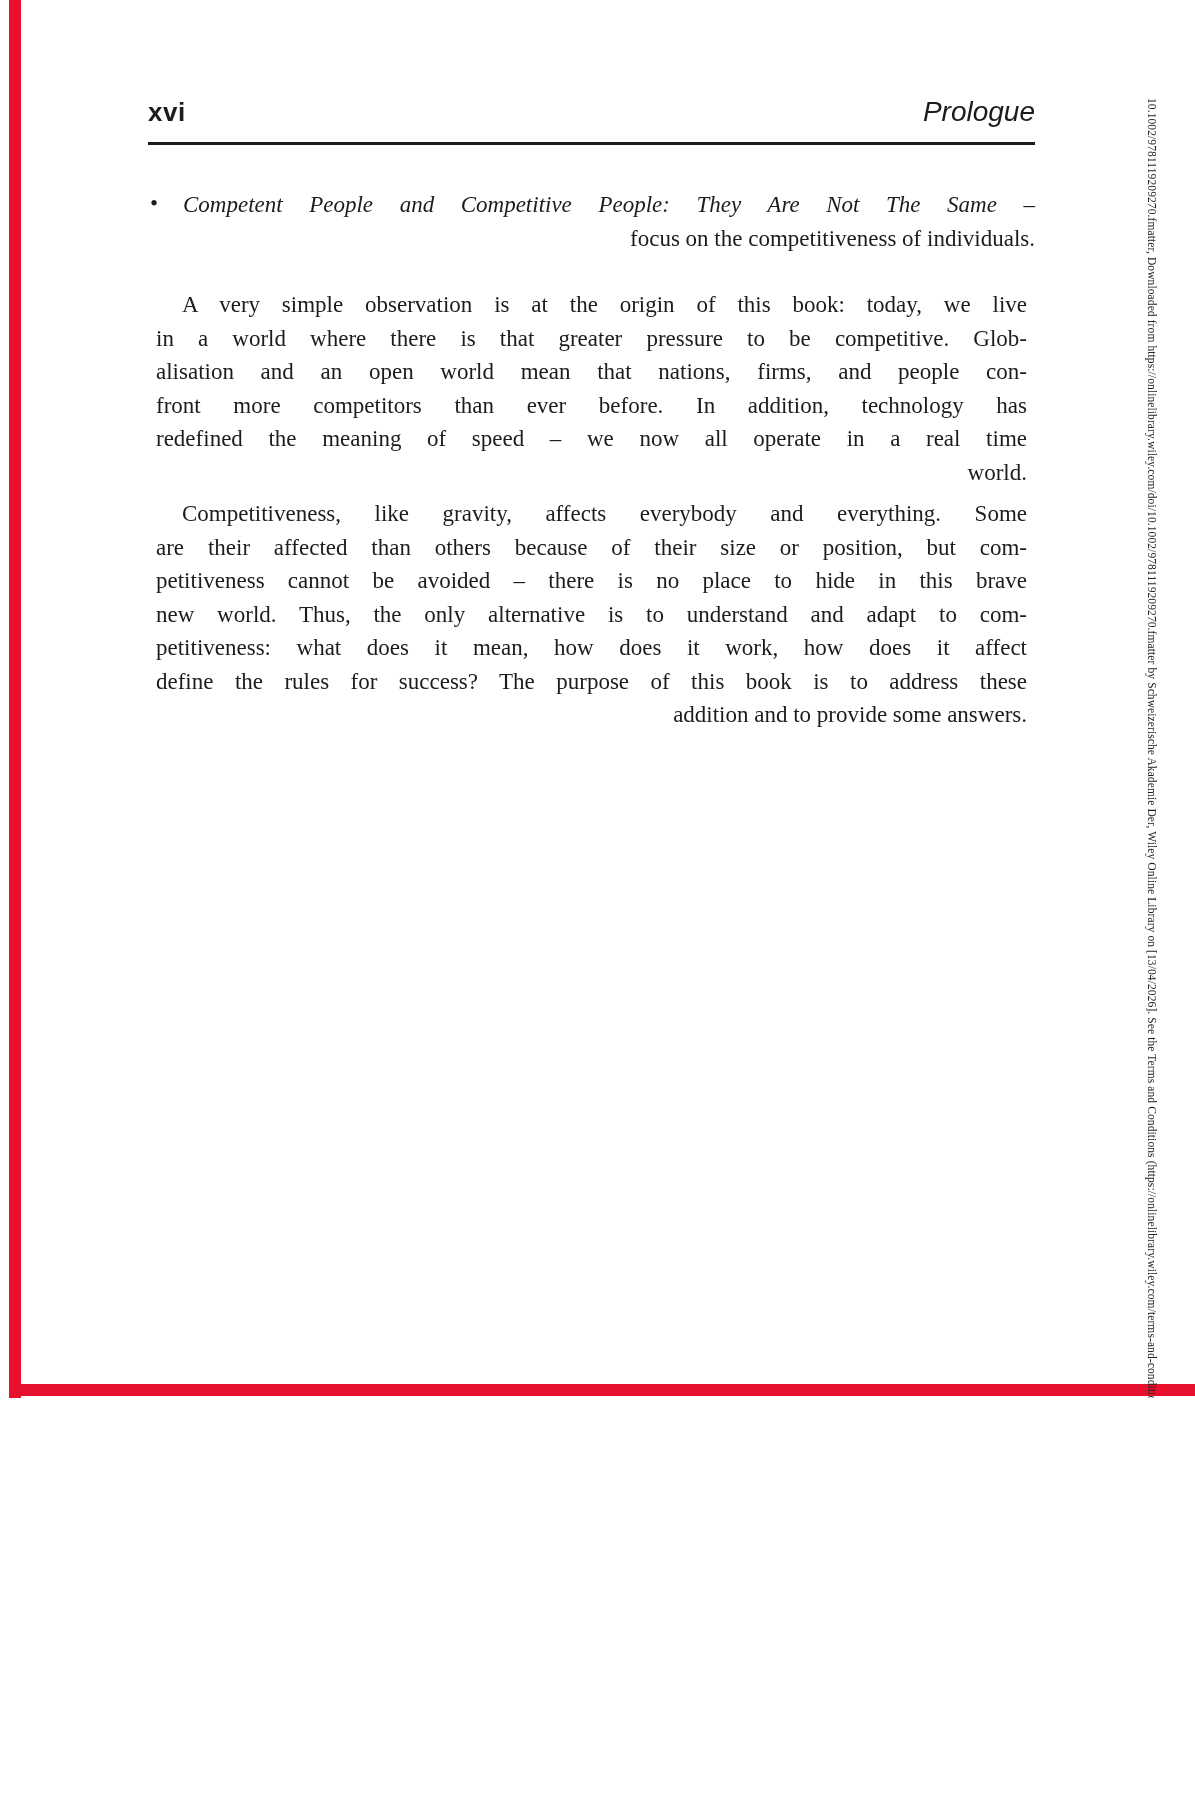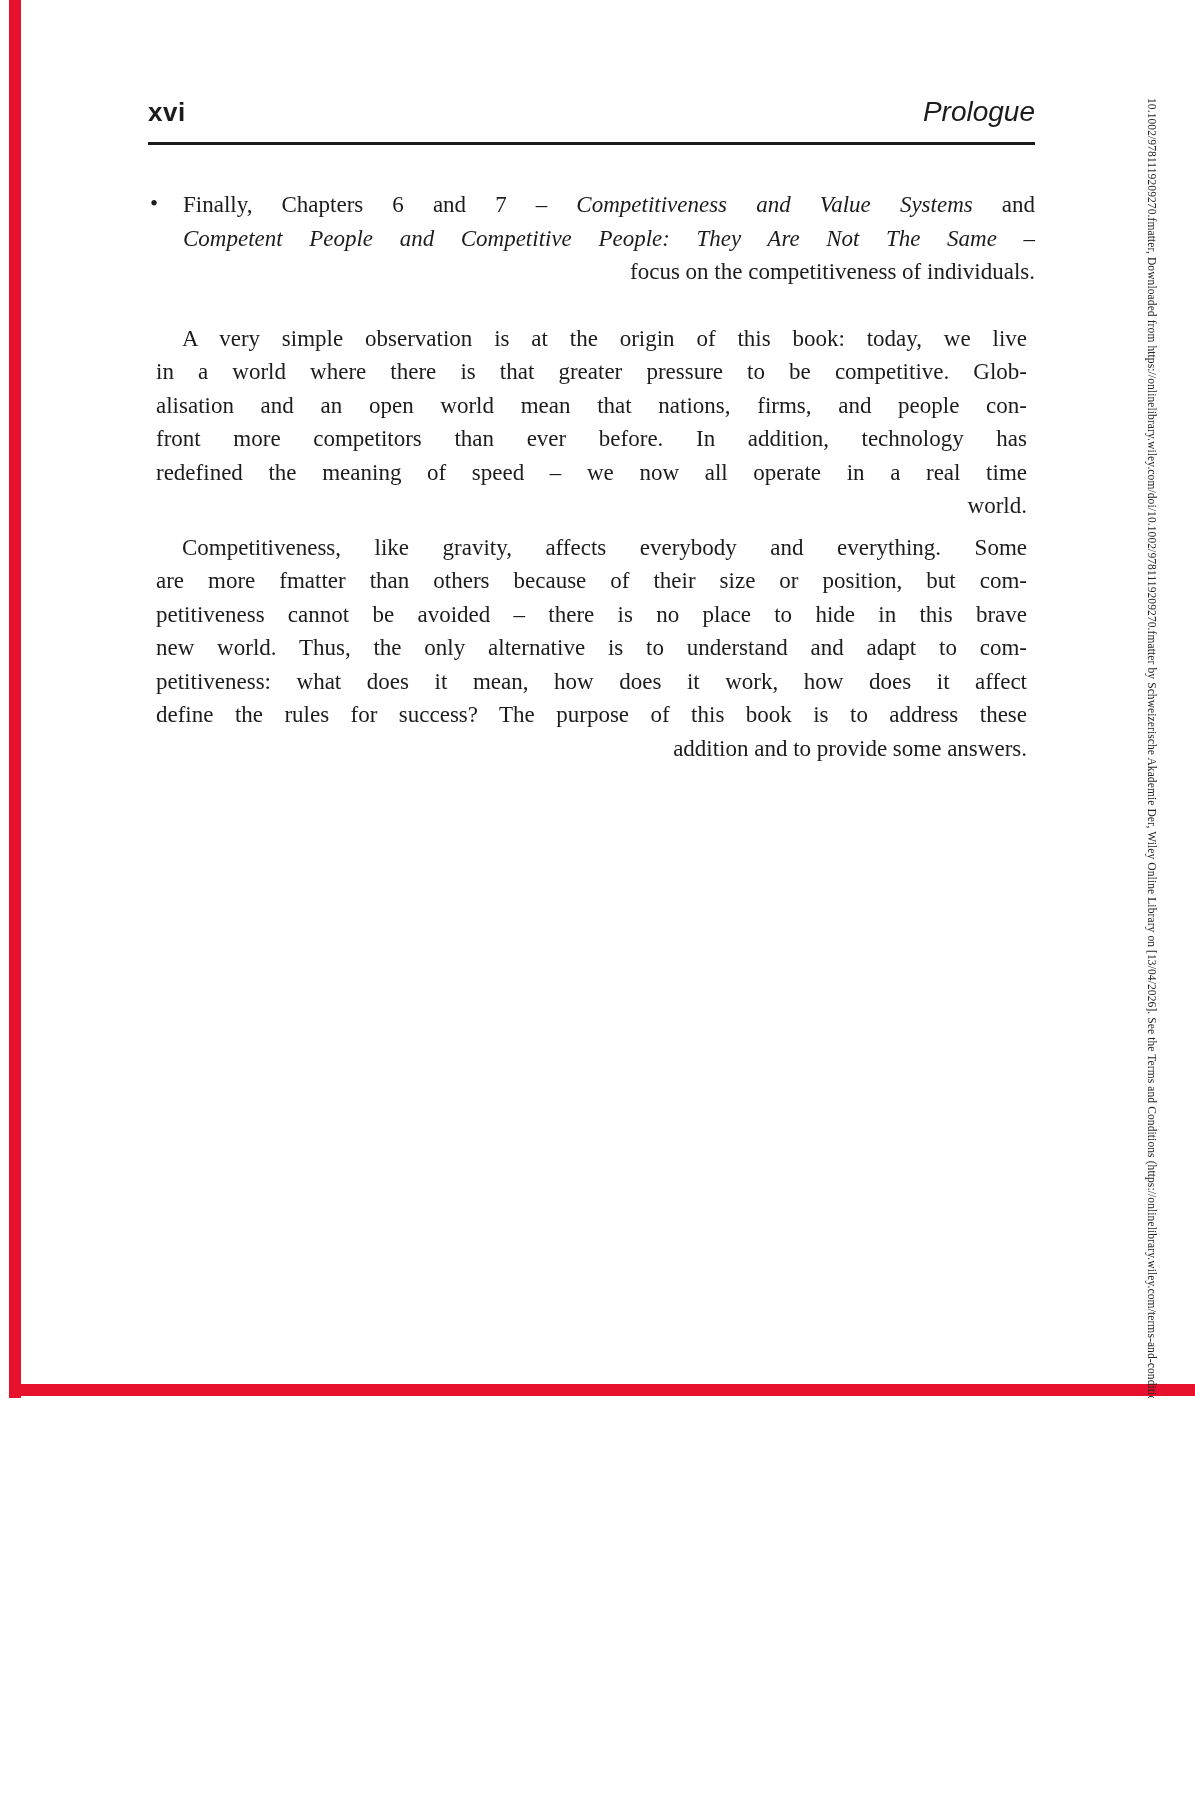--- a/index.html
+++ b/index.html
@@ -102,7 +102,6 @@
     <div class="bullet-item">
       <span class="bullet-marker">•</span>
       <div>
-          <div class="line just"><span>Finally, Chapters 6 and 7 – </span><span class="it">Competitiveness and Value Systems</span><span> and</span></div>
           <div class="line just"><span class="it">Competent People and Competitive People: They Are Not The Same</span><span> –</span></div>
           <div class="line"><span>focus on the competitiveness of individuals.</span></div>
         </div>

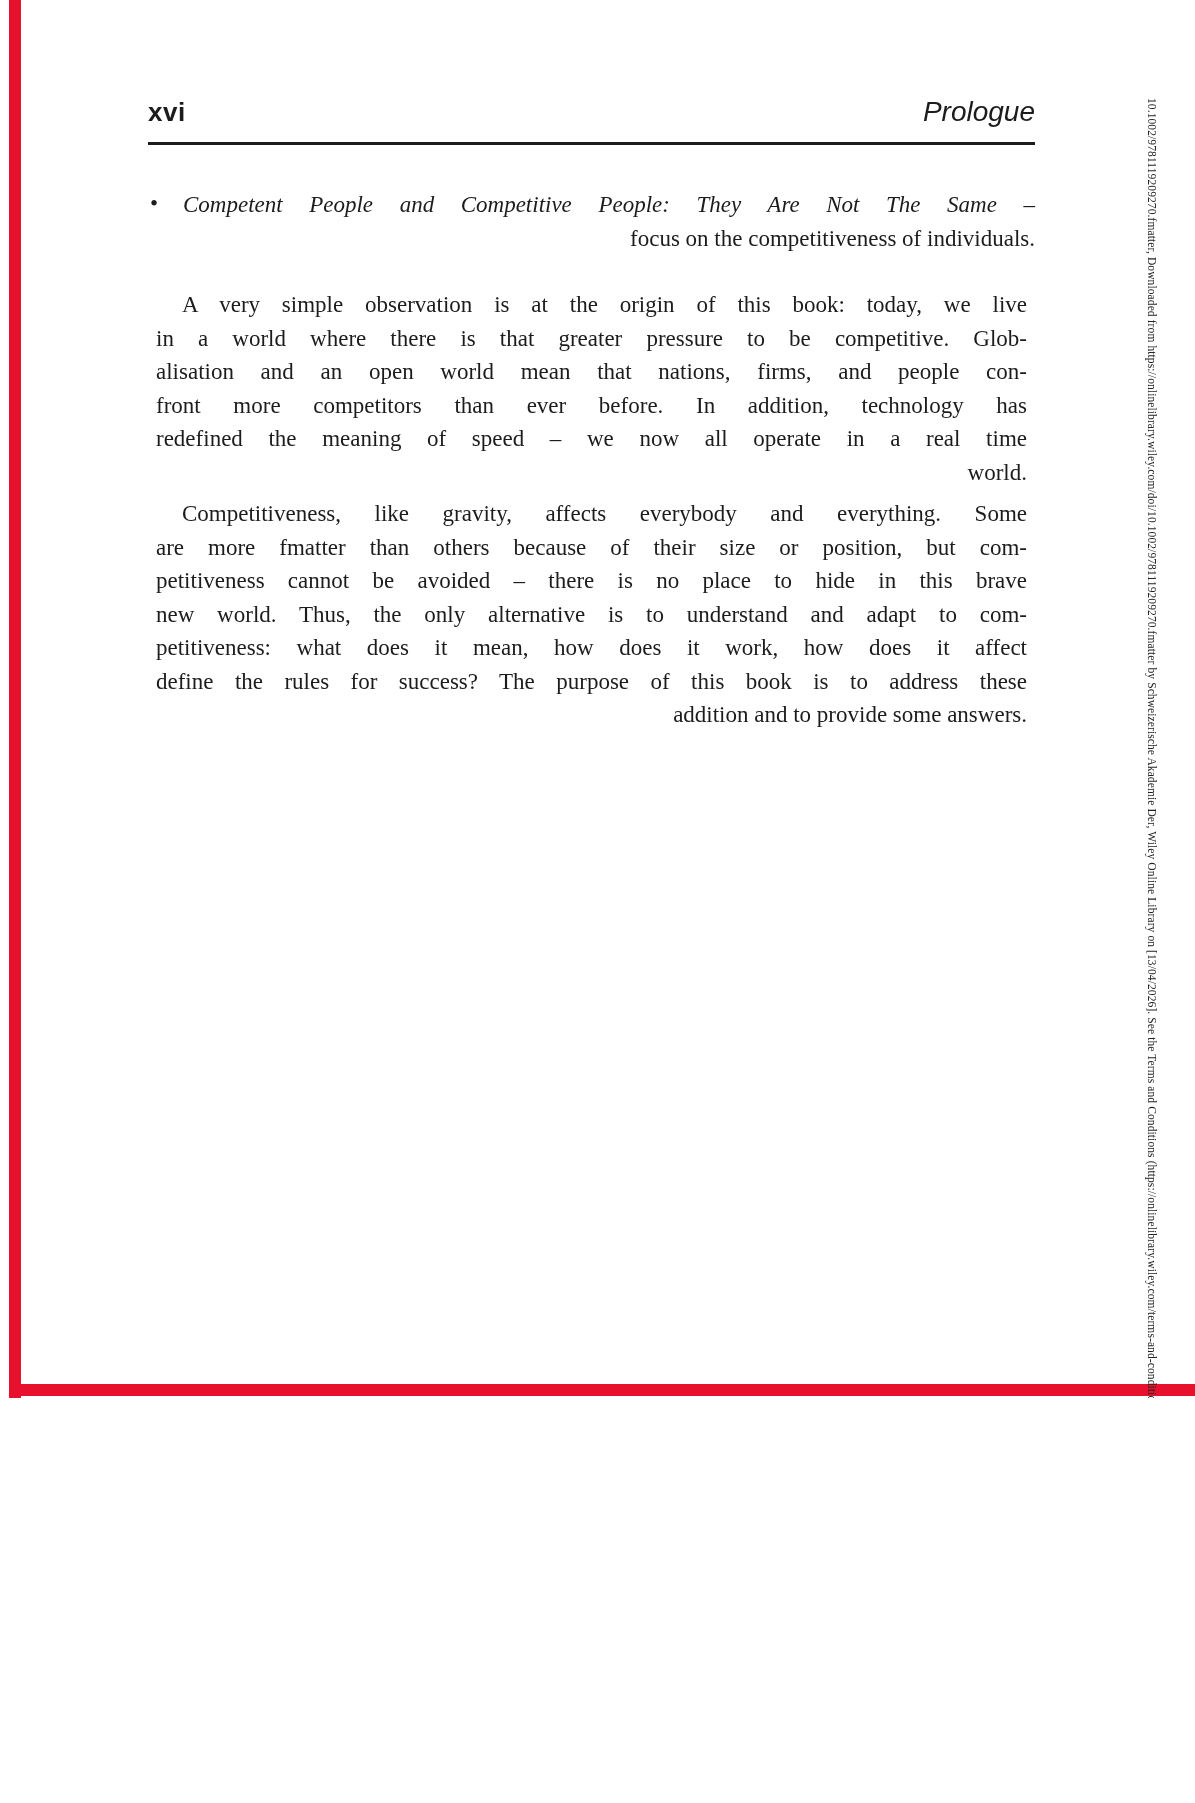--- a/index.html
+++ b/index.html
@@ -117,7 +117,7 @@
         </div>
         <div class="para">
           <div class="line just first">Competitiveness, like gravity, affects everybody and everything. Some</div>
-          <div class="line just">are more fmatter than others because of their size or position, but com-</div>
+          <div class="line just">are their affected than others because of their size or position, but com-</div>
           <div class="line just">petitiveness cannot be avoided – there is no place to hide in this brave</div>
           <div class="line just">new world. Thus, the only alternative is to understand and adapt to com-</div>
           <div class="line just">petitiveness: what does it mean, how does it work, how does it affect</div>

